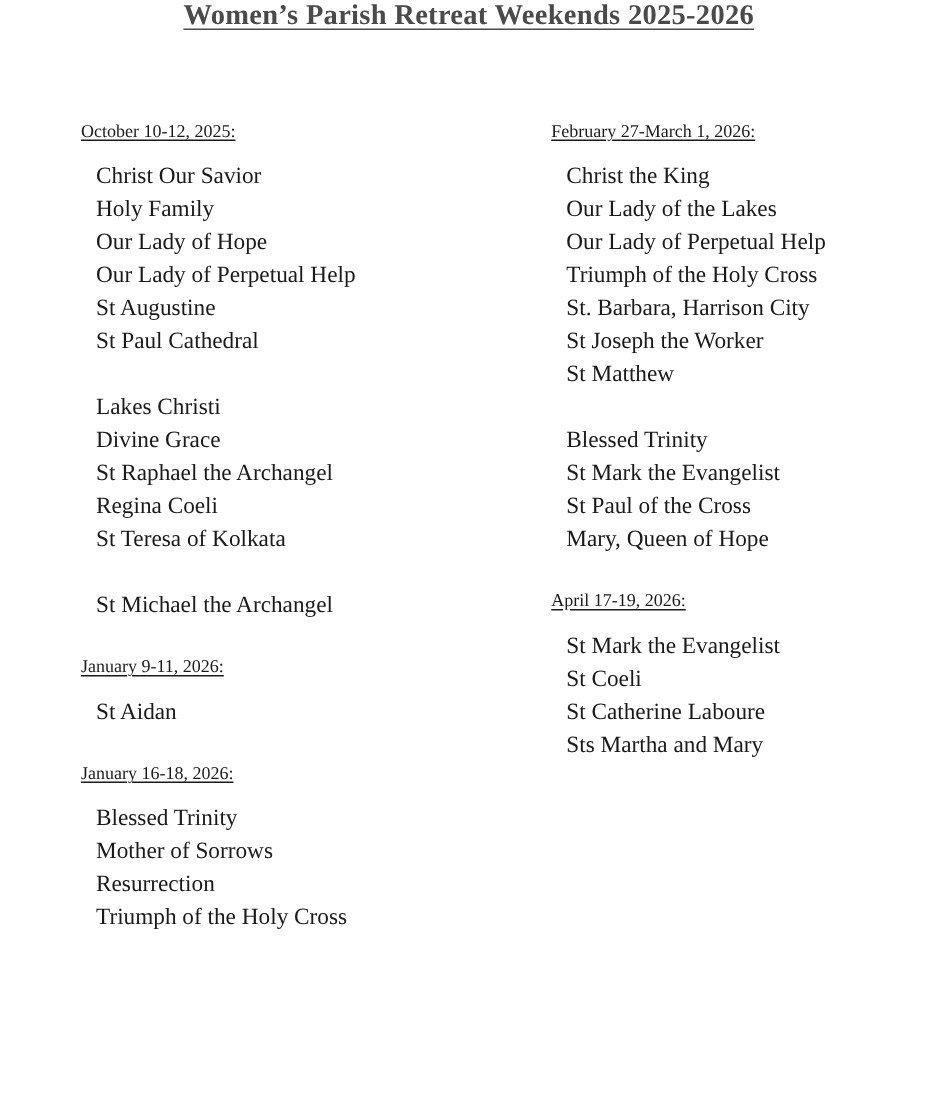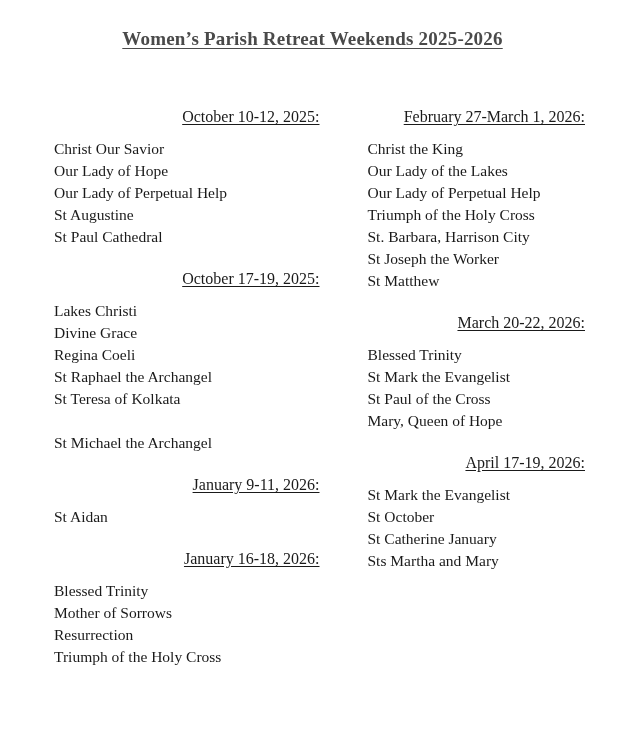--- a/index.html
+++ b/index.html
@@ -27,7 +27,6 @@
     color: #4a4a4a;
     text-decoration: underline;
     text-underline-offset: 3px;
-    margin-top: 28px;
     letter-spacing: 0.2px;
   }
   .columns {

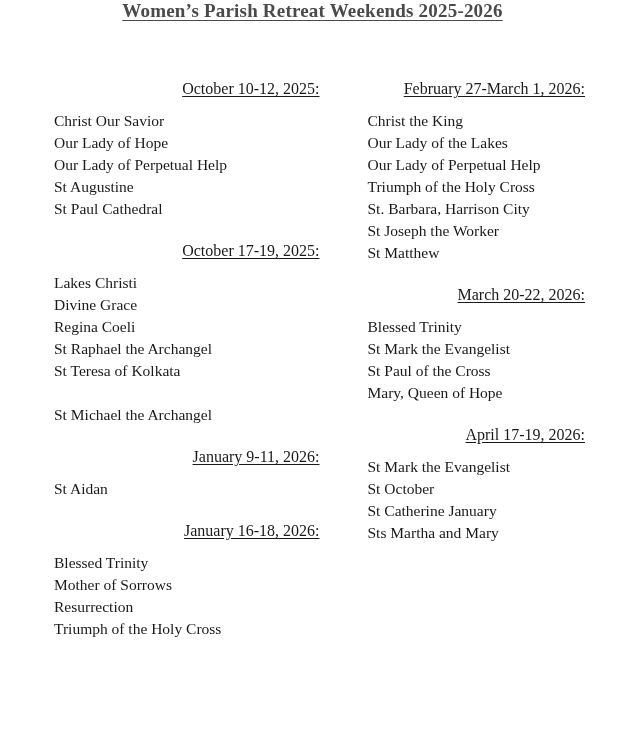--- a/index.html
+++ b/index.html
@@ -49,12 +49,11 @@
     margin-bottom: 0;
   }
   .group-date {
-    font-size: 16px;
+    font-size: 12px;
     text-decoration: underline;
     text-underline-offset: 2px;
     margin-bottom: 12px;
     white-space: nowrap;
-    text-align: right;
   }
   .parish-list {
     list-style: none;

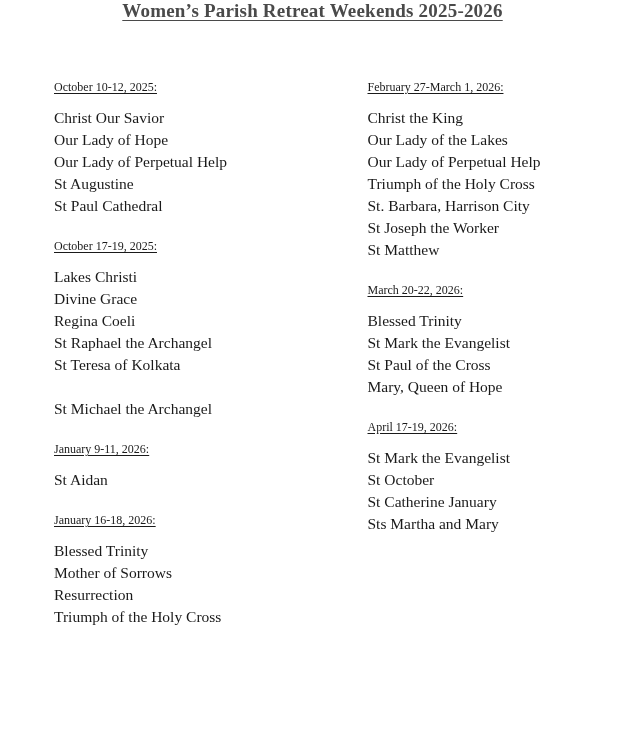--- a/index.html
+++ b/index.html
@@ -57,7 +57,7 @@
   }
   .parish-list {
     list-style: none;
-    margin: 0;
+    margin: 10px;
     padding: 0;
   }
   .parish-item {

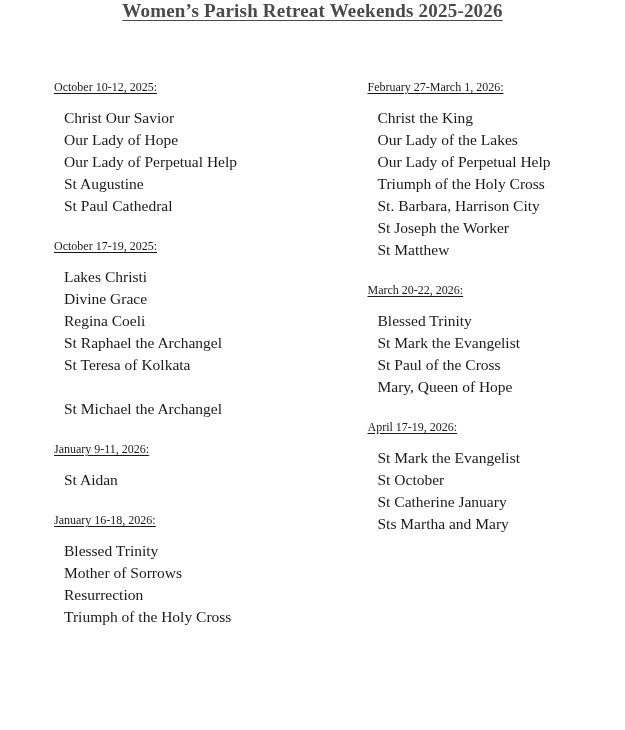--- a/index.html
+++ b/index.html
@@ -81,6 +81,7 @@
         <div class="group-date">October 10-12, 2025:</div>
         <ul class="parish-list">
           <li class="parish-item">Christ Our Savior</li>
+          <li class="parish-item">Holy Family</li>
           <li class="parish-item">Our Lady of Hope</li>
           <li class="parish-item">Our Lady of Perpetual Help</li>
           <li class="parish-item">St Augustine</li>

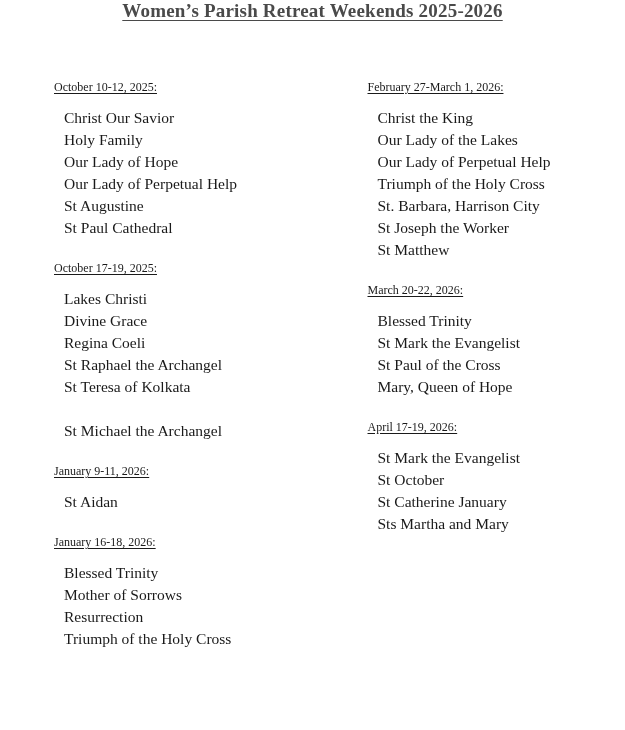--- a/index.html
+++ b/index.html
@@ -90,7 +90,6 @@
       </div>
 
       <div class="group">
-        <div class="group-date">October 17-19, 2025:</div>
         <ul class="parish-list">
           <li class="parish-item">Lakes Christi</li>
           <li class="parish-item">Divine Grace</li>

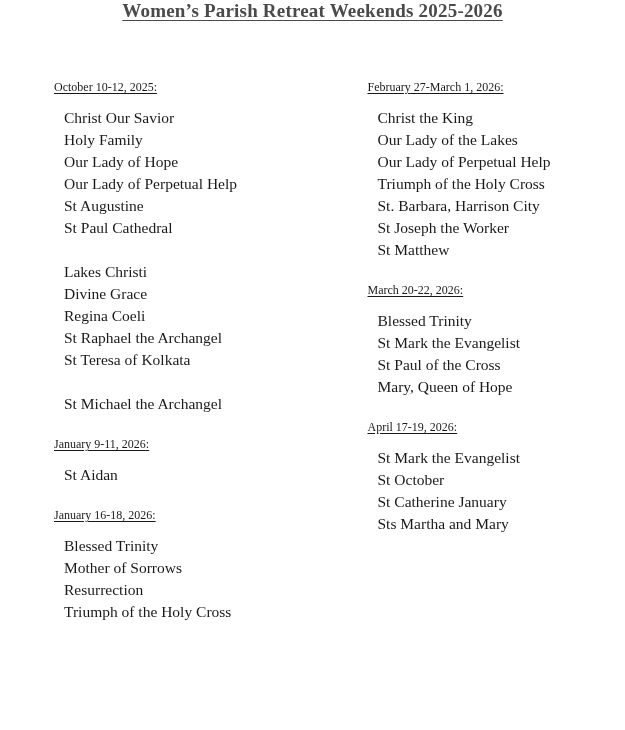--- a/index.html
+++ b/index.html
@@ -140,7 +140,6 @@
       </div>
 
       <div class="group">
-        <div class="group-date">March 20-22, 2026:</div>
         <ul class="parish-list">
           <li class="parish-item">Blessed Trinity</li>
           <li class="parish-item">St Mark the Evangelist</li>

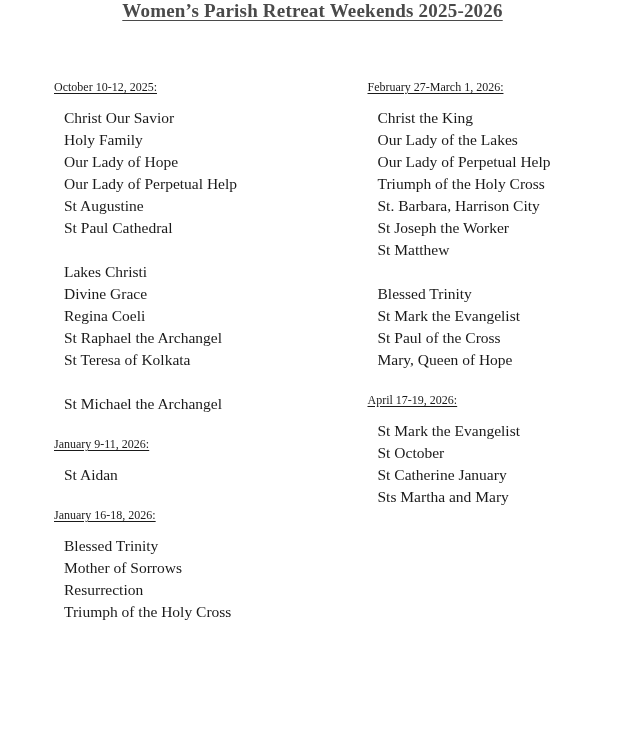--- a/index.html
+++ b/index.html
@@ -93,8 +93,8 @@
         <ul class="parish-list">
           <li class="parish-item">Lakes Christi</li>
           <li class="parish-item">Divine Grace</li>
+          <li class="parish-item">St Raphael the Archangel</li>
           <li class="parish-item">Regina Coeli</li>
-          <li class="parish-item">St Raphael the Archangel</li>
           <li class="parish-item">St Teresa of Kolkata</li>
         </ul>
       </div>

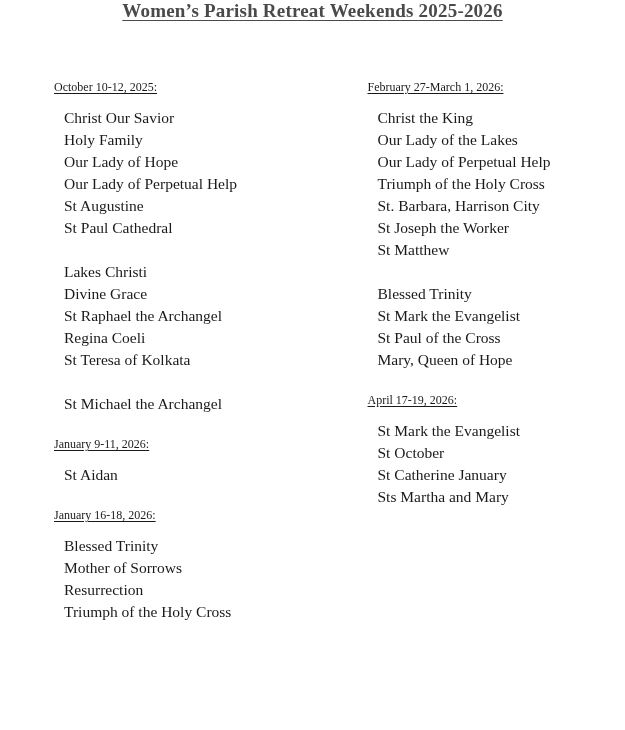--- a/index.html
+++ b/index.html
@@ -152,7 +152,7 @@
         <div class="group-date">April 17-19, 2026:</div>
         <ul class="parish-list">
           <li class="parish-item">St Mark the Evangelist</li>
-          <li class="parish-item">St October</li>
+          <li class="parish-item">St Coeli</li>
           <li class="parish-item">St Catherine January</li>
           <li class="parish-item">Sts Martha and Mary</li>
         </ul>

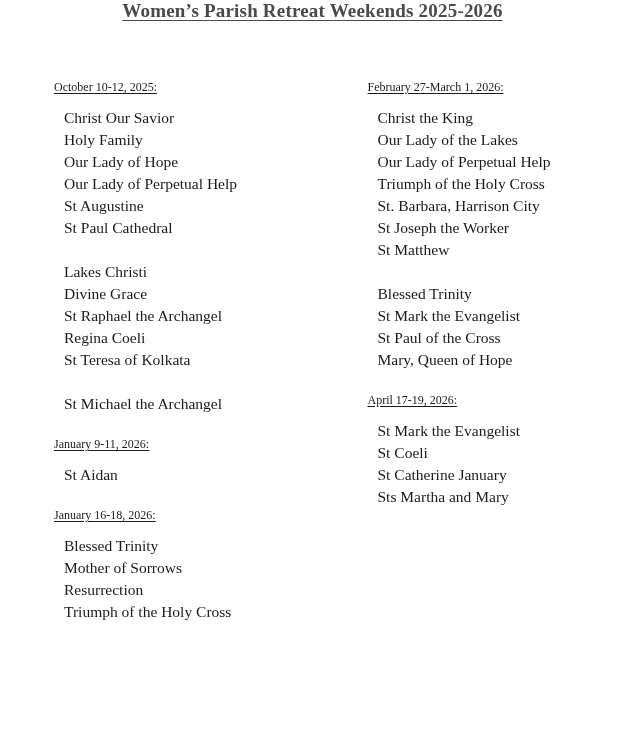--- a/index.html
+++ b/index.html
@@ -153,7 +153,7 @@
         <ul class="parish-list">
           <li class="parish-item">St Mark the Evangelist</li>
           <li class="parish-item">St Coeli</li>
-          <li class="parish-item">St Catherine January</li>
+          <li class="parish-item">St Catherine Laboure</li>
           <li class="parish-item">Sts Martha and Mary</li>
         </ul>
       </div>

